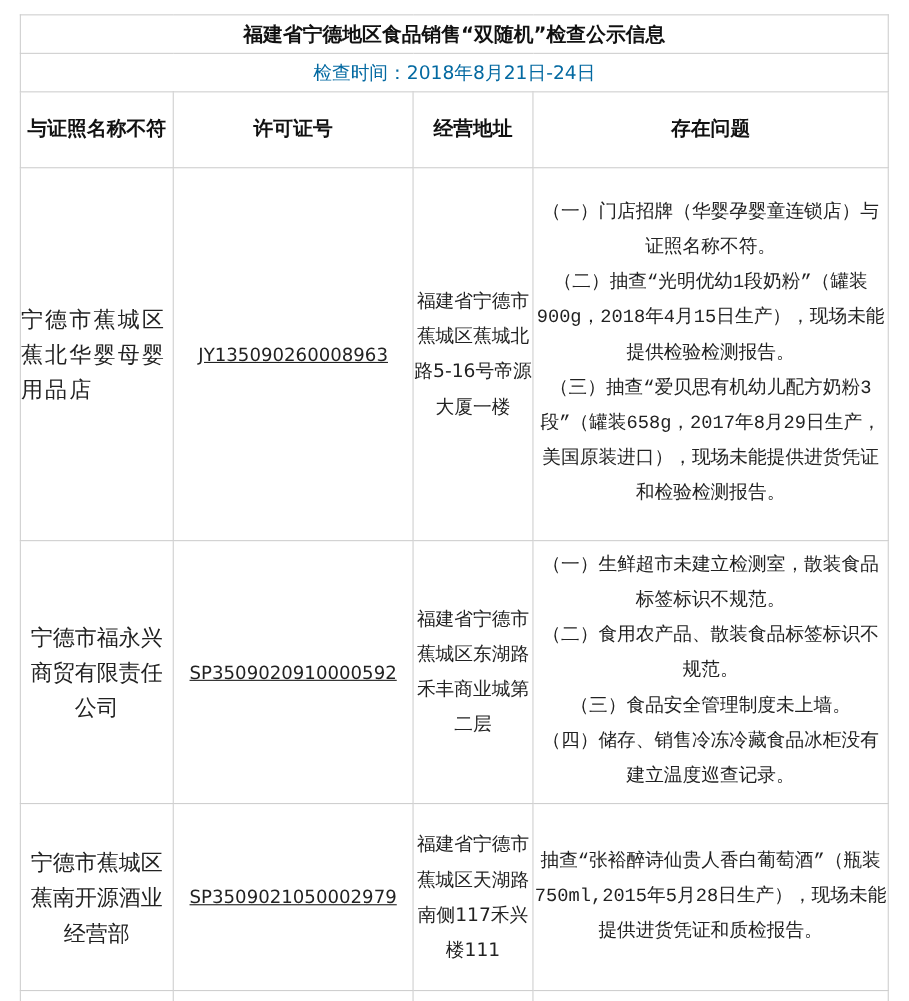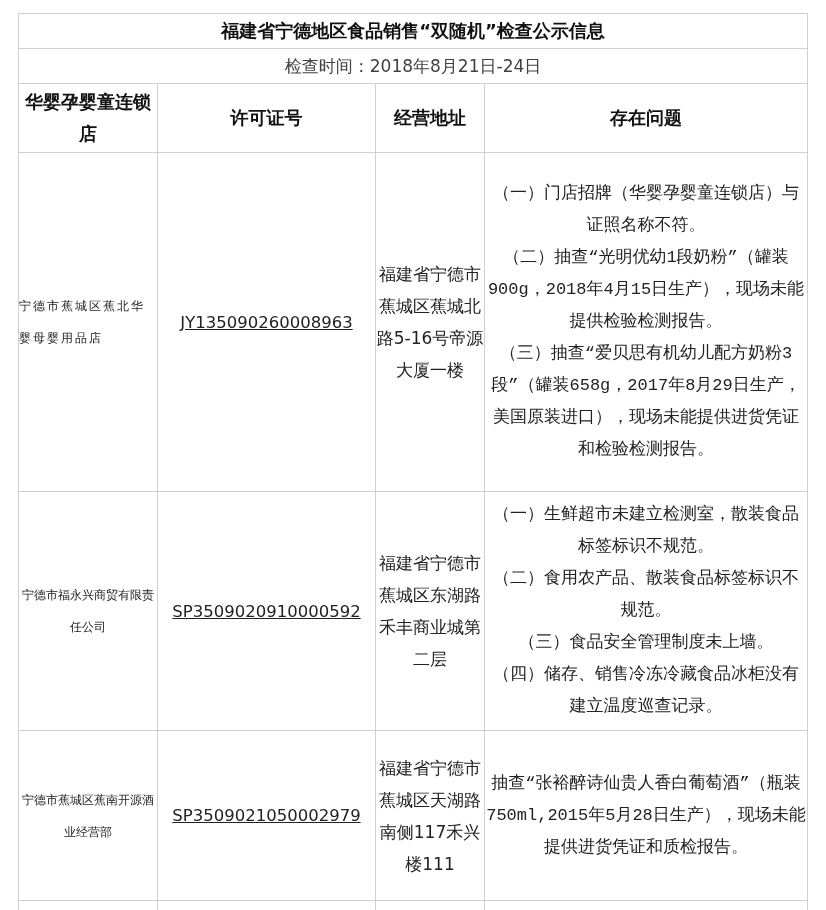--- a/index.html
+++ b/index.html
@@ -42,7 +42,7 @@
   .date-cell {
     height: 34px;
     font-size: 17px;
-    color: #404040;
+    color: #0369a1;
   }
   .head-row th {
     height: 68px;

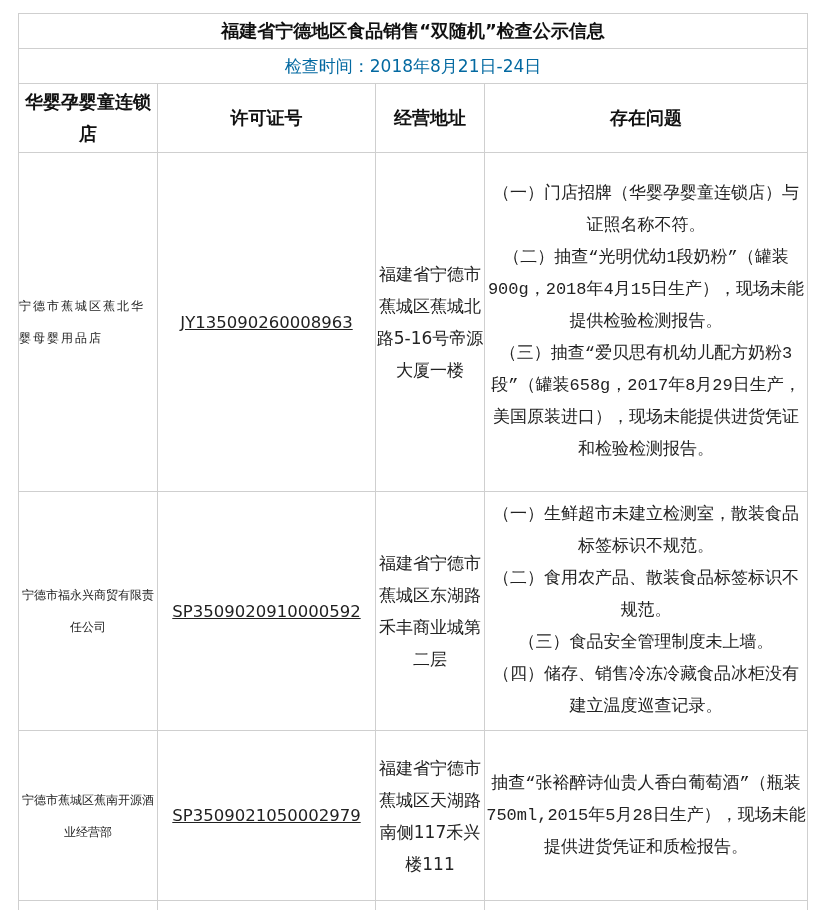--- a/index.html
+++ b/index.html
@@ -102,7 +102,7 @@
       <td colspan="4" class="date-cell">检查时间：2018年8月21日-24日</td>
     </tr>
     <tr class="head-row">
-      <th>华婴孕婴童连锁店</th>
+      <th>与证照名称不符</th>
       <th>许可证号</th>
       <th>经营地址</th>
       <th>存在问题</th>

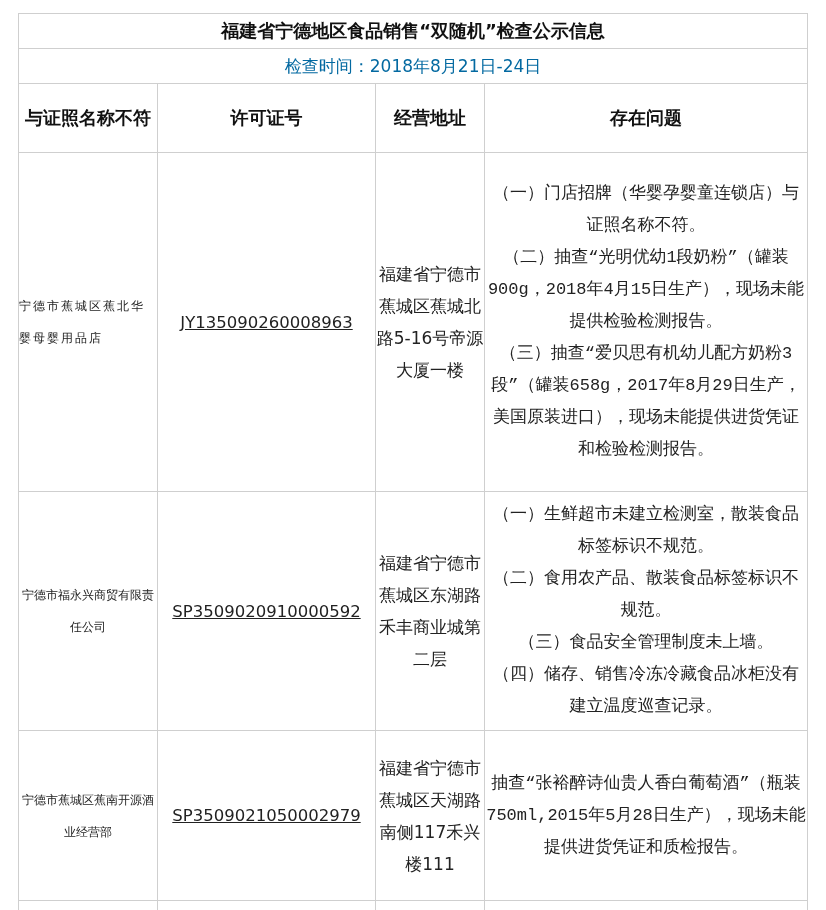--- a/index.html
+++ b/index.html
@@ -52,7 +52,7 @@
     line-height: 32px;
   }
   .name-cell {
-    font-size: 12px;
+    font-size: 20px;
     line-height: 32px;
     padding: 0 1px;
   }

